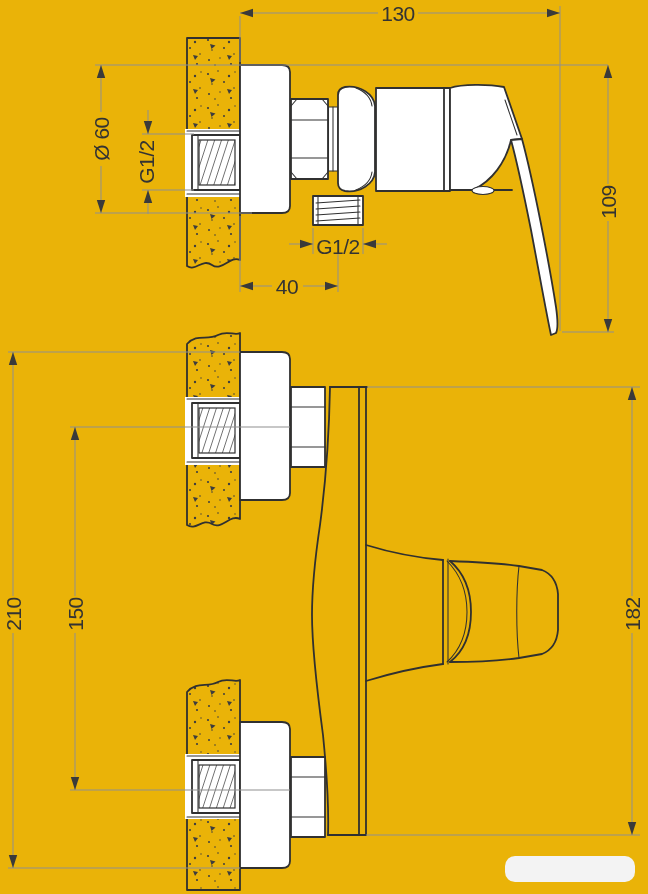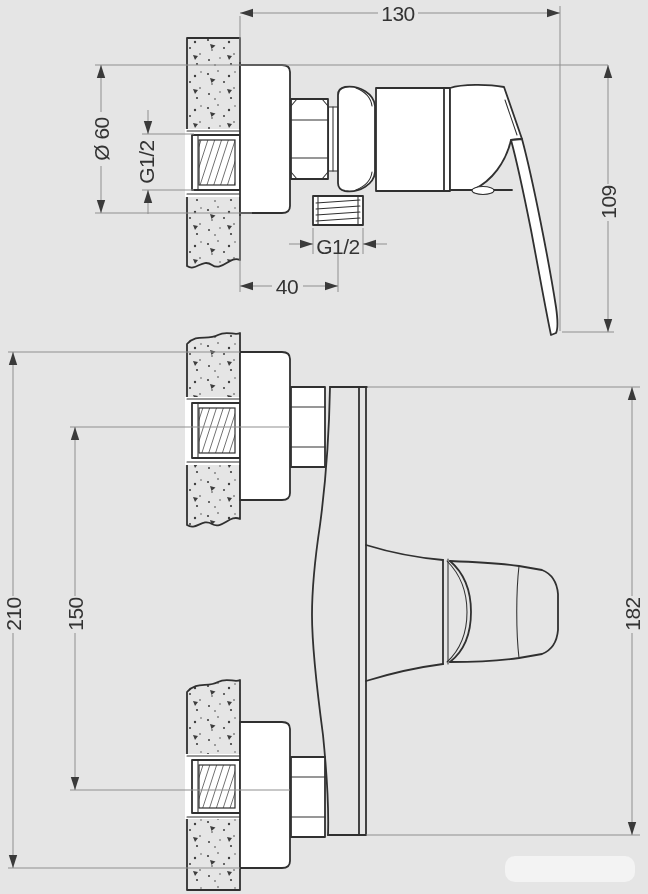--- a/index.html
+++ b/index.html
@@ -3,7 +3,7 @@
 <meta charset="utf-8">
 <style>
   html,body{margin:0;padding:0;background:#ffffff;}
-  .canvas{position:relative;width:648px;height:894px;background:#e5e5e5;overflow:hidden;
+  .canvas{position:relative;width:648px;height:894px;background:#eab308;overflow:hidden;
           font-family:"Liberation Sans", sans-serif;}
   svg{display:block;}
   .o  {stroke:#303030;stroke-width:1.8;fill:none;stroke-linejoin:round;stroke-linecap:round;}

